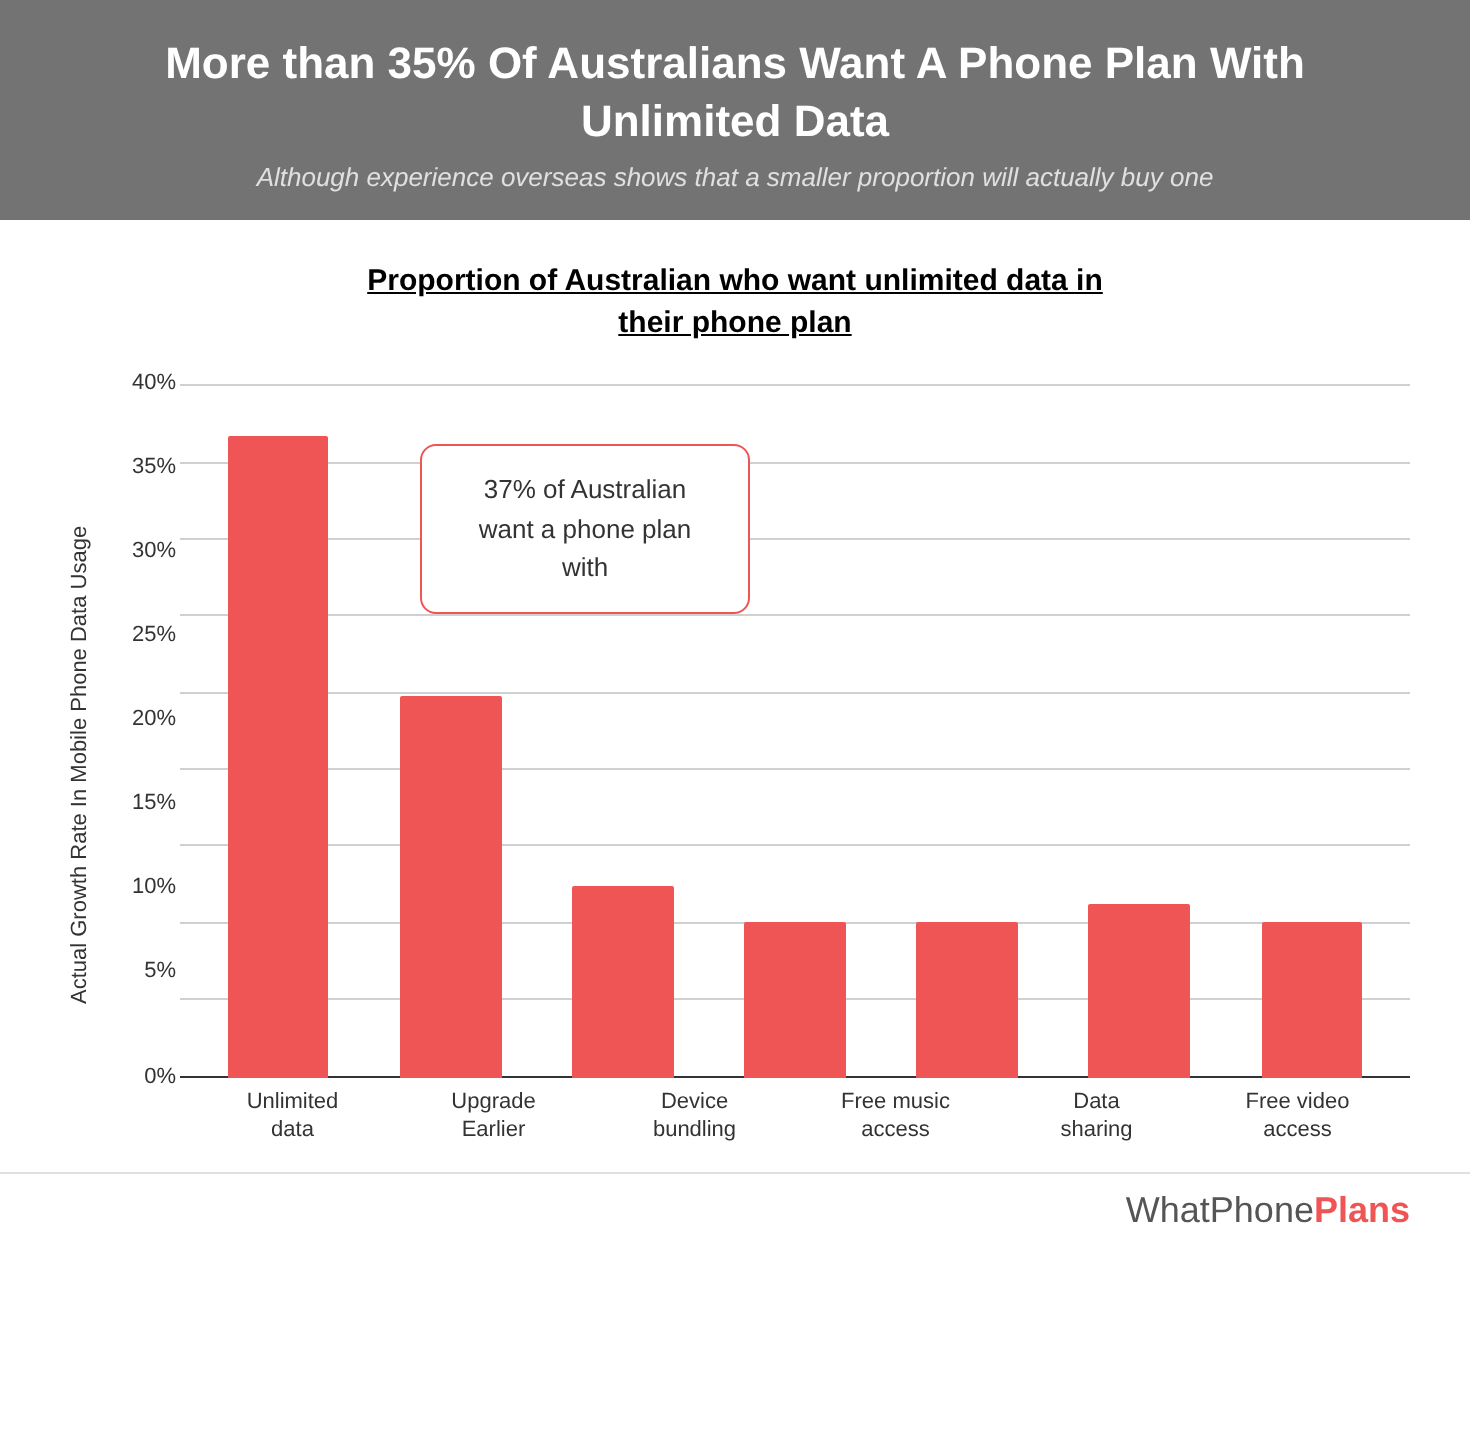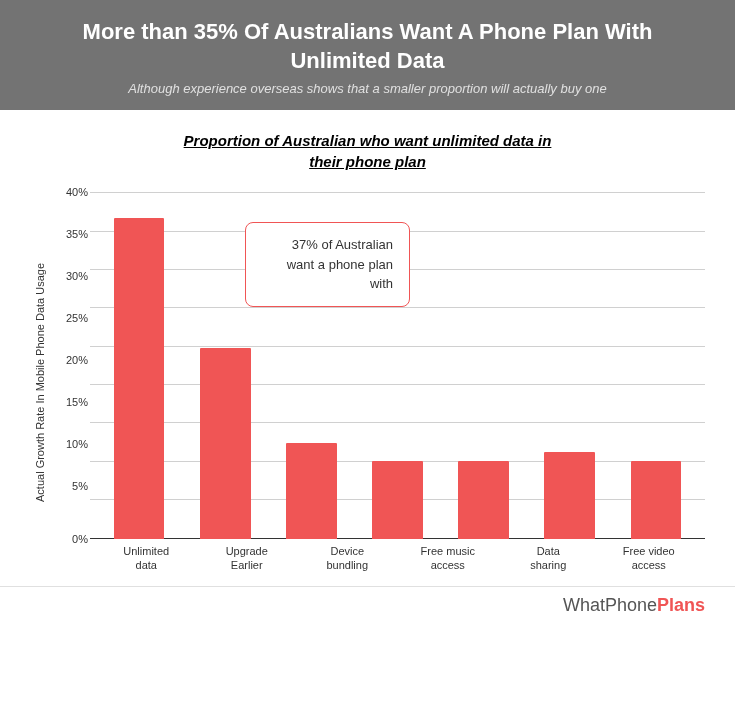--- a/index.html
+++ b/index.html
@@ -40,7 +40,6 @@
       text-decoration: underline;
       margin-bottom: 20px;
       line-height: 1.4;
-      font-style: italic;
     }
 
     .chart-area {

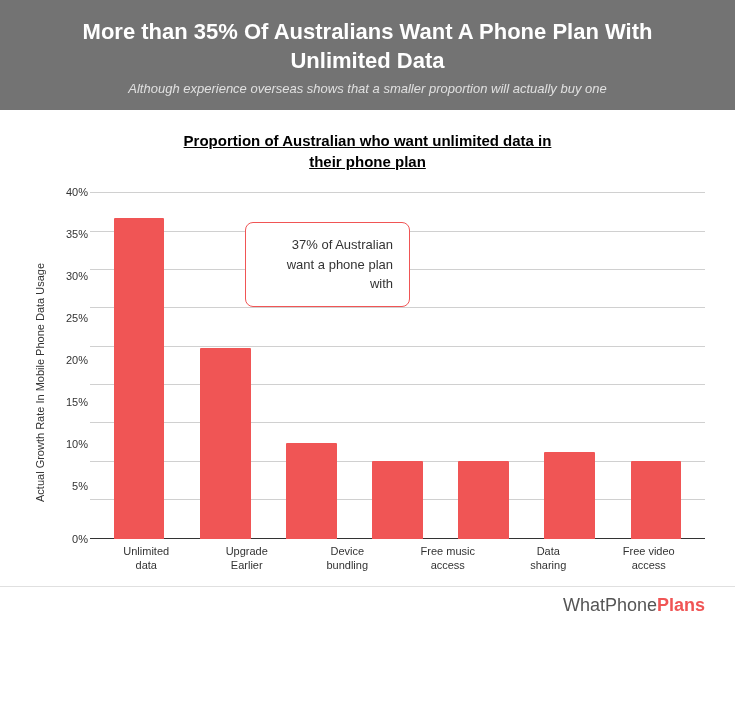--- a/index.html
+++ b/index.html
@@ -155,11 +155,10 @@
       padding: 12px 16px;
       font-size: 13px;
       color: #333;
-      text-align: right;
+      text-align: center;
       background: #fff;
       line-height: 1.5;
       width: 165px;
-      margin-left: 35px;
     }
 
     .footer {

